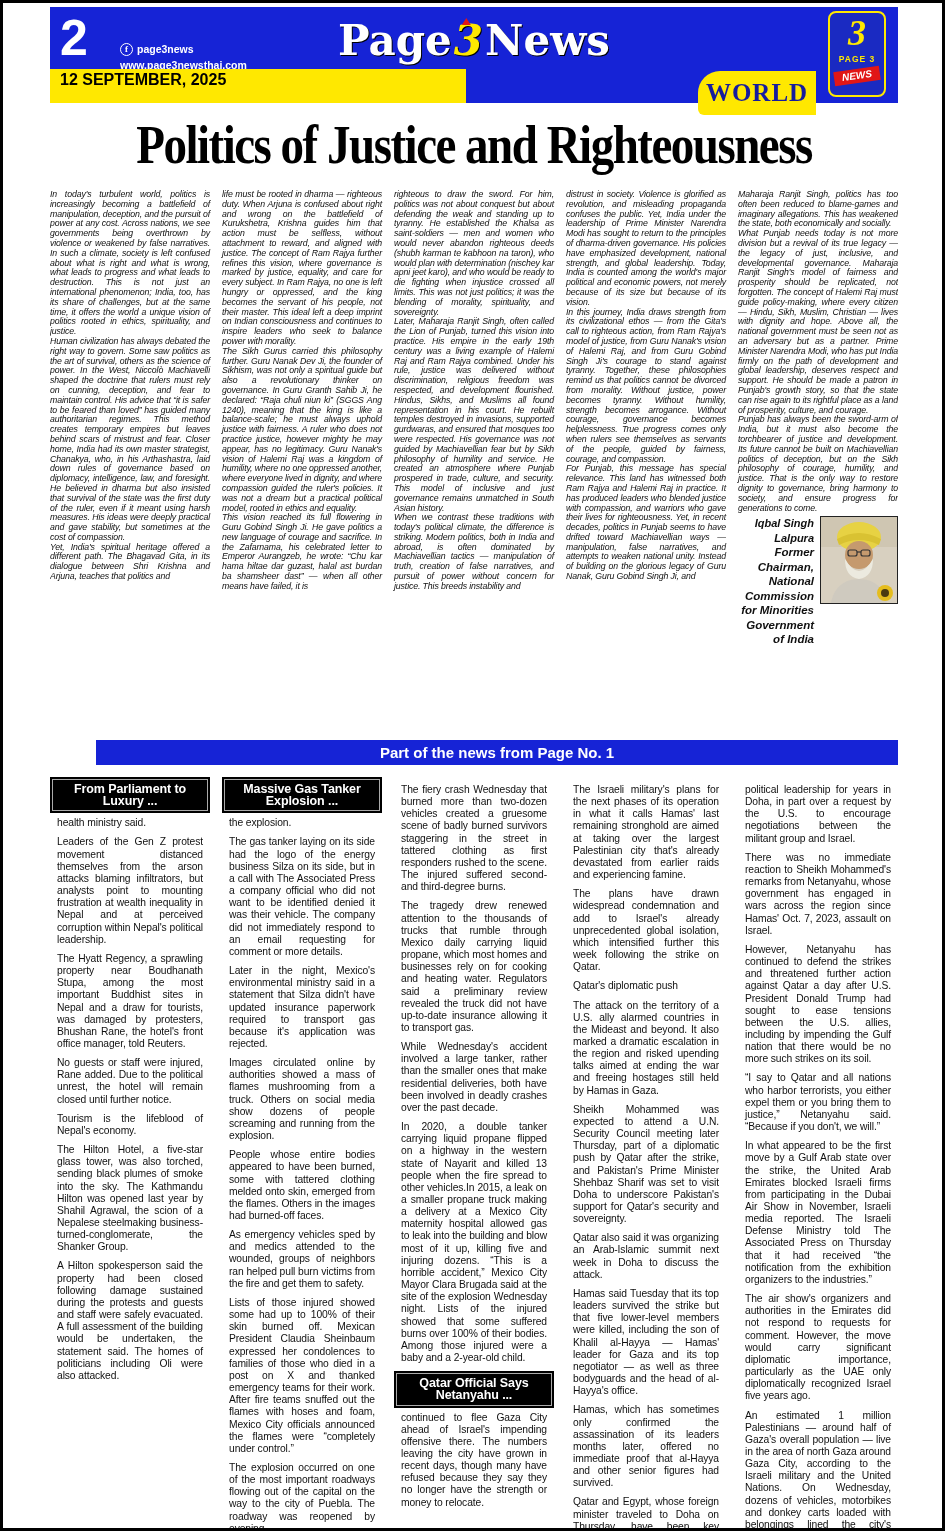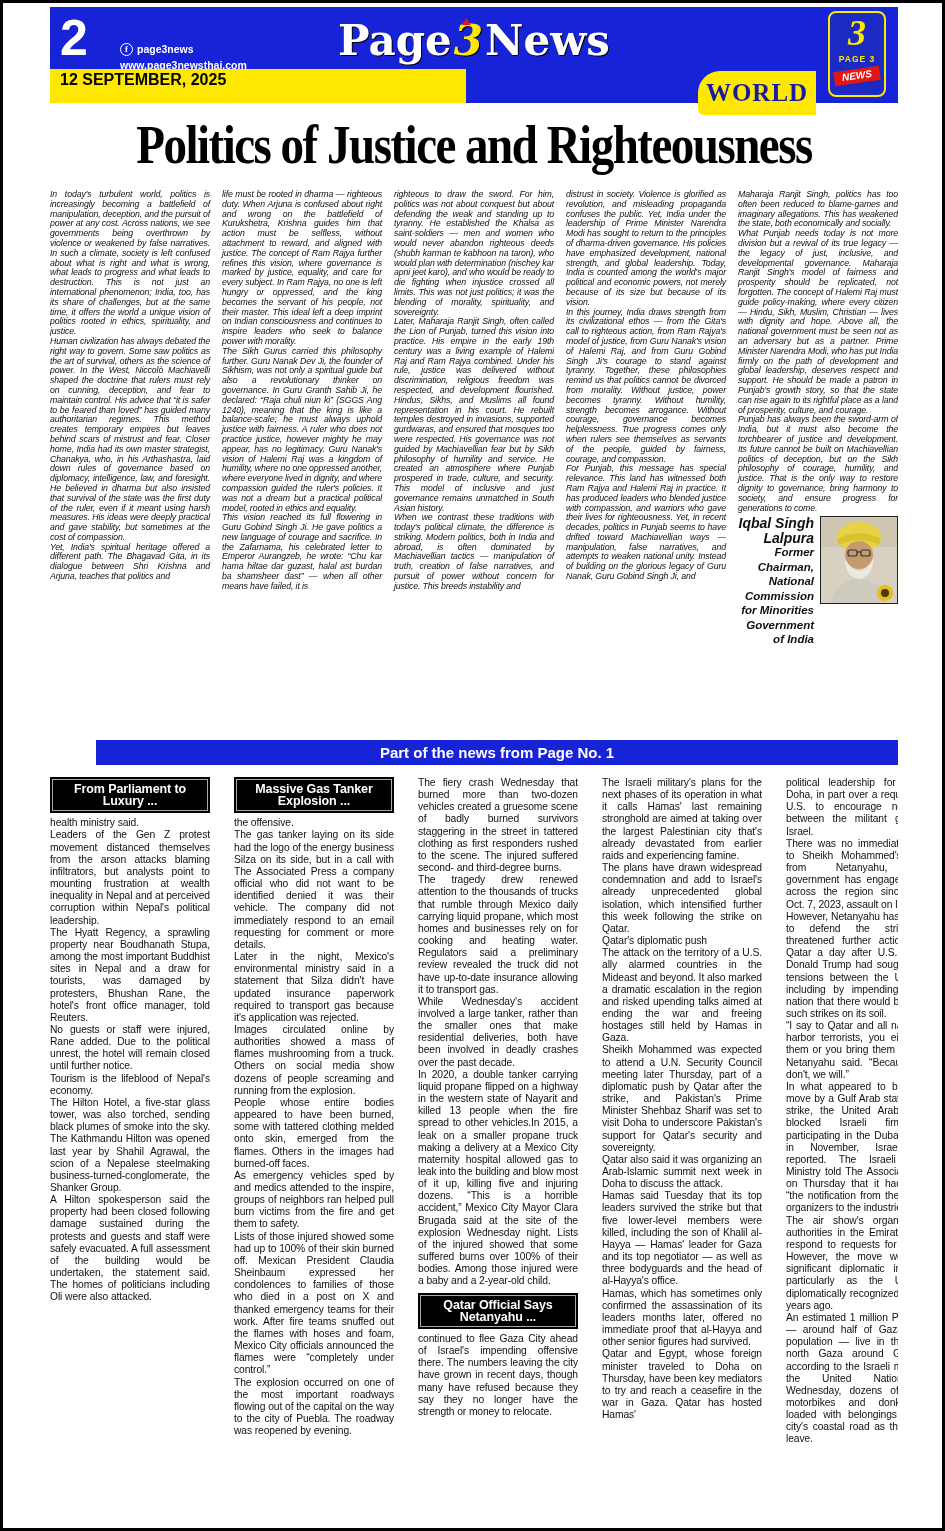--- a/index.html
+++ b/index.html
@@ -43,7 +43,7 @@
   .col p{margin:0;}
   .author-block{display:flex;margin-top:3px;}
   .author-text{flex:1;text-align:right;font-weight:bold;font-size:11.5px;line-height:14.5px;padding-right:6px;letter-spacing:0;}
-  .author-name{font-size:14px;}
+  .author-name{font-size:11px;}
   .author-photo{flex:0 0 78px;width:78px;height:88px;border:1px solid #222;box-sizing:border-box;}
 
   

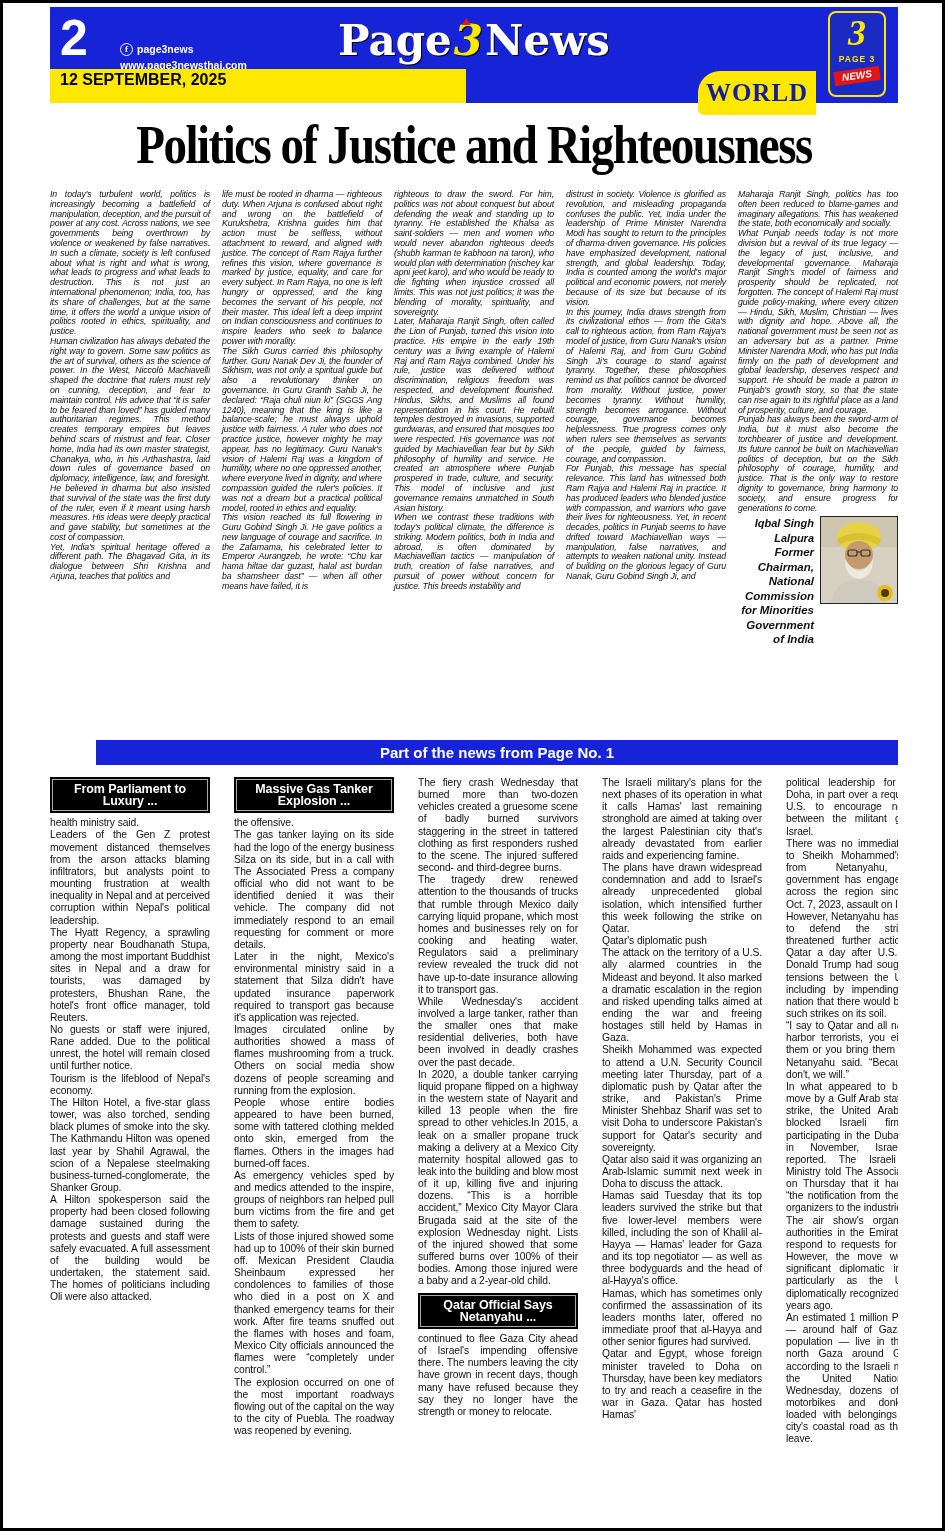--- a/index.html
+++ b/index.html
@@ -51,7 +51,7 @@
           text-align:center;line-height:25px;margin-left:46px;}
 
   
-  .bottom-cols{display:flex;gap:24px;height:752px;overflow:hidden;margin-top:12px;}
+  .bottom-cols{display:flex;gap:12px;height:752px;overflow:hidden;margin-top:12px;}
   .bcol{flex:0 0 160px;width:160px;text-align:justify;font-size:10.3px;line-height:12.15px;letter-spacing:-0.1px;}
   .bcol p{margin:0;}
   .head-bar{background:#000;color:#fff;font-weight:bold;font-size:12.5px;text-align:center;

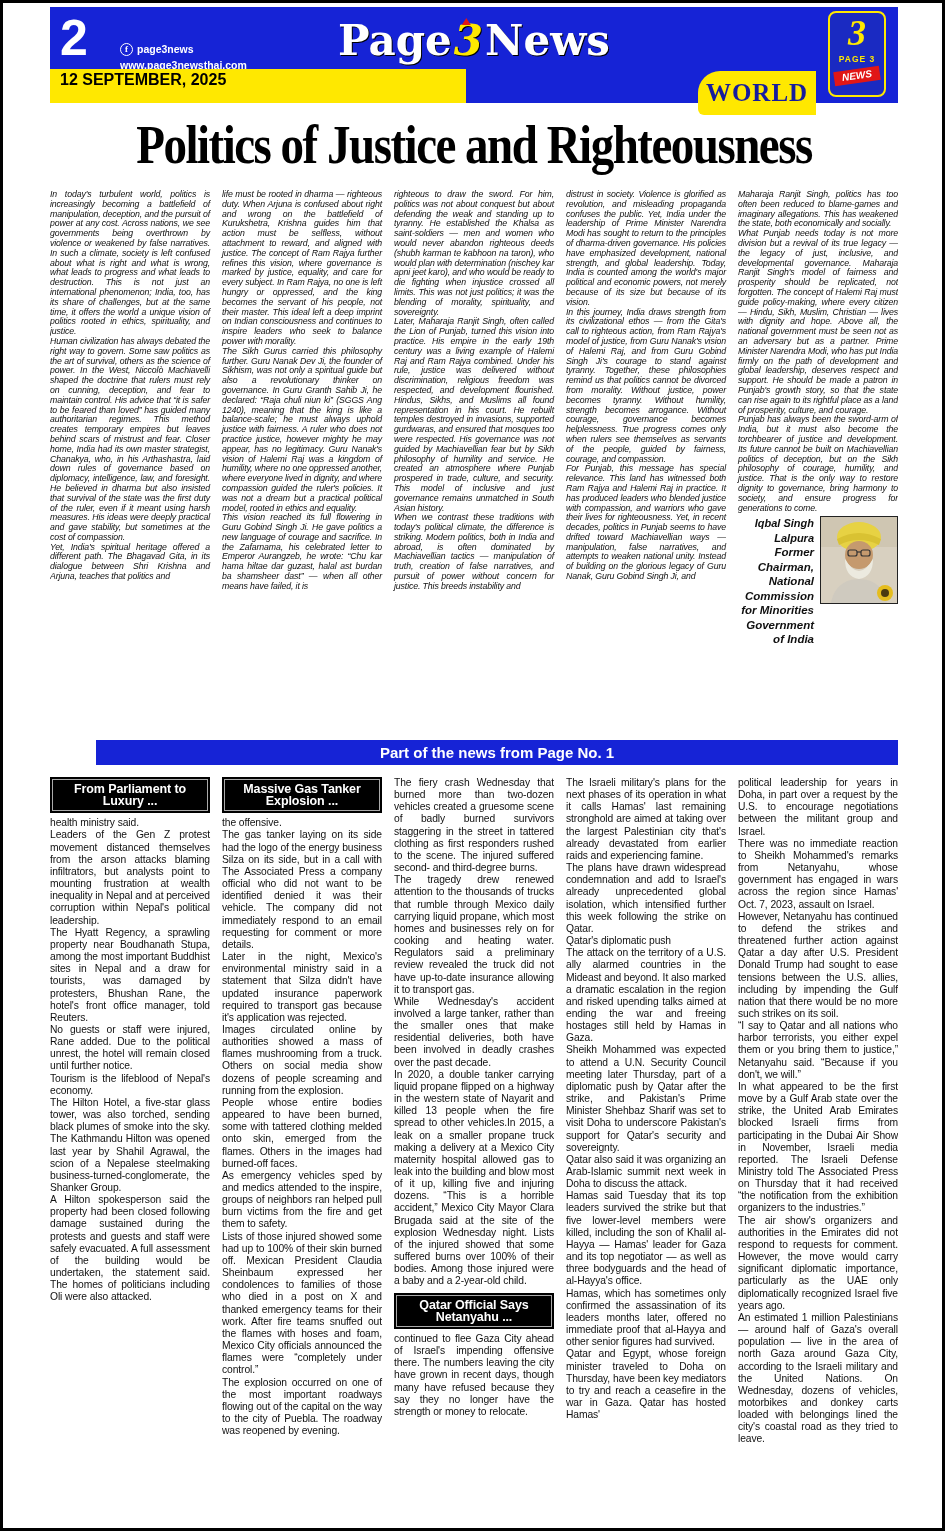--- a/index.html
+++ b/index.html
@@ -53,7 +53,7 @@
   
   .bottom-cols{display:flex;gap:12px;height:752px;overflow:hidden;margin-top:12px;}
   .bcol{flex:0 0 160px;width:160px;text-align:justify;font-size:10.3px;line-height:12.15px;letter-spacing:-0.1px;}
-  .bcol p{margin:0;}
+  .bcol p{margin:7px;}
   .head-bar{background:#000;color:#fff;font-weight:bold;font-size:12.5px;text-align:center;
             padding:5px 2px;margin:0 0 4px;outline:1px solid #aaa;outline-offset:-3px;border:1px solid #000;}
   .head-bar + p{margin-top:1px;}

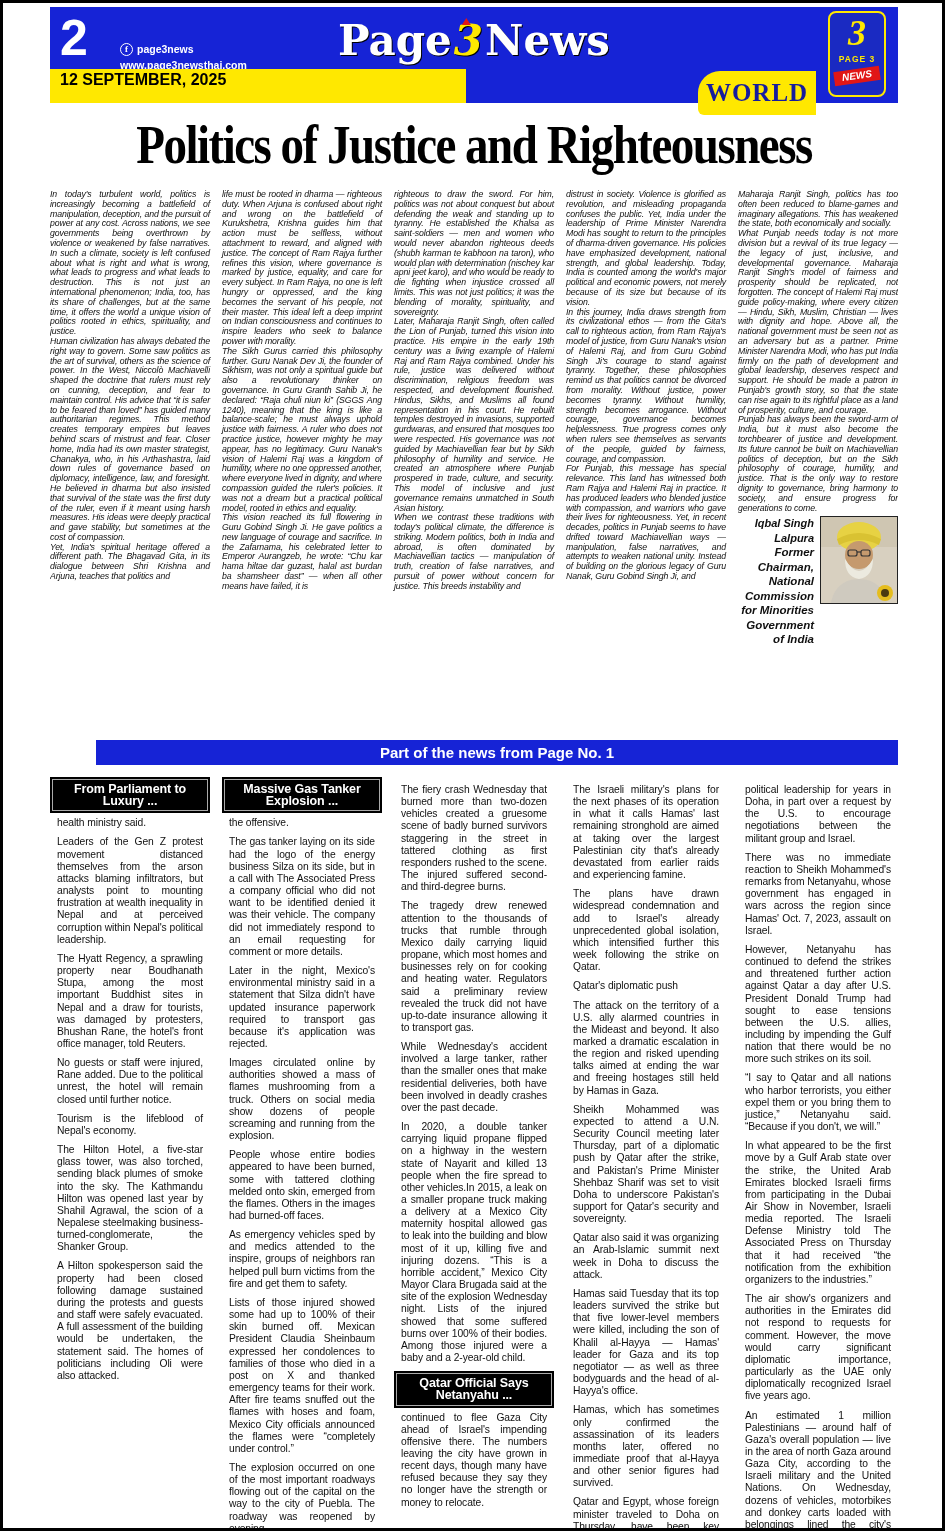--- a/index.html
+++ b/index.html
@@ -163,7 +163,7 @@
         </div>
       <div class="bcol">
           <div class="head-bar">Massive Gas Tanker Explosion ...</div>
-          <p>the offensive.</p>
+          <p>the explosion.</p>
           <p>The gas tanker laying on its side had the logo of the energy business Silza on its side, but in a call with The Associated Press a company official who did not want to be identified denied it was their vehicle. The company did not immediately respond to an email requesting for comment or more details.</p>
           <p>Later in the night, Mexico's environmental ministry said in a statement that Silza didn't have updated insurance paperwork required to transport gas because it's application was rejected.</p>
           <p>Images circulated online by authorities showed a mass of flames mushrooming from a truck. Others on social media show dozens of people screaming and running from the explosion.</p>

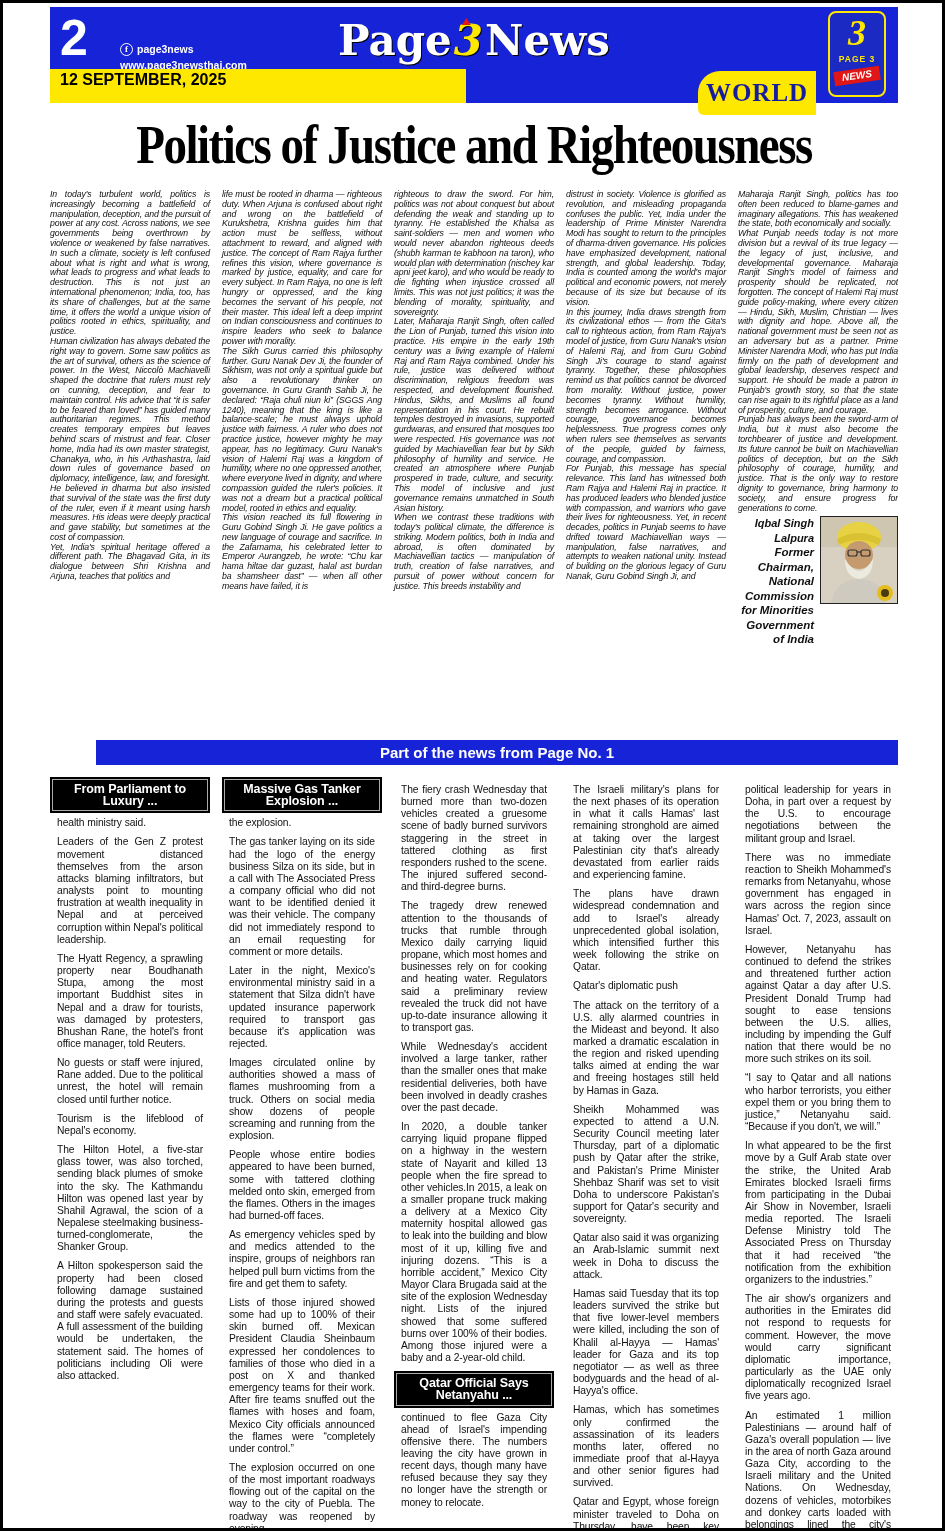--- a/index.html
+++ b/index.html
@@ -168,7 +168,7 @@
           <p>Later in the night, Mexico's environmental ministry said in a statement that Silza didn't have updated insurance paperwork required to transport gas because it's application was rejected.</p>
           <p>Images circulated online by authorities showed a mass of flames mushrooming from a truck. Others on social media show dozens of people screaming and running from the explosion.</p>
           <p>People whose entire bodies appeared to have been burned, some with tattered clothing melded onto skin, emerged from the flames. Others in the images had burned-off faces.</p>
-          <p>As emergency vehicles sped by and medics attended to the inspire, groups of neighbors ran helped pull burn victims from the fire and get them to safety.</p>
+          <p>As emergency vehicles sped by and medics attended to the wounded, groups of neighbors ran helped pull burn victims from the fire and get them to safety.</p>
           <p>Lists of those injured showed some had up to 100% of their skin burned off. Mexican President Claudia Sheinbaum expressed her condolences to families of those who died in a post on X and thanked emergency teams for their work. After fire teams snuffed out the flames with hoses and foam, Mexico City officials announced the flames were “completely under control.”</p>
           <p>The explosion occurred on one of the most important roadways flowing out of the capital on the way to the city of Puebla. The roadway was reopened by evening.</p>
         </div>

